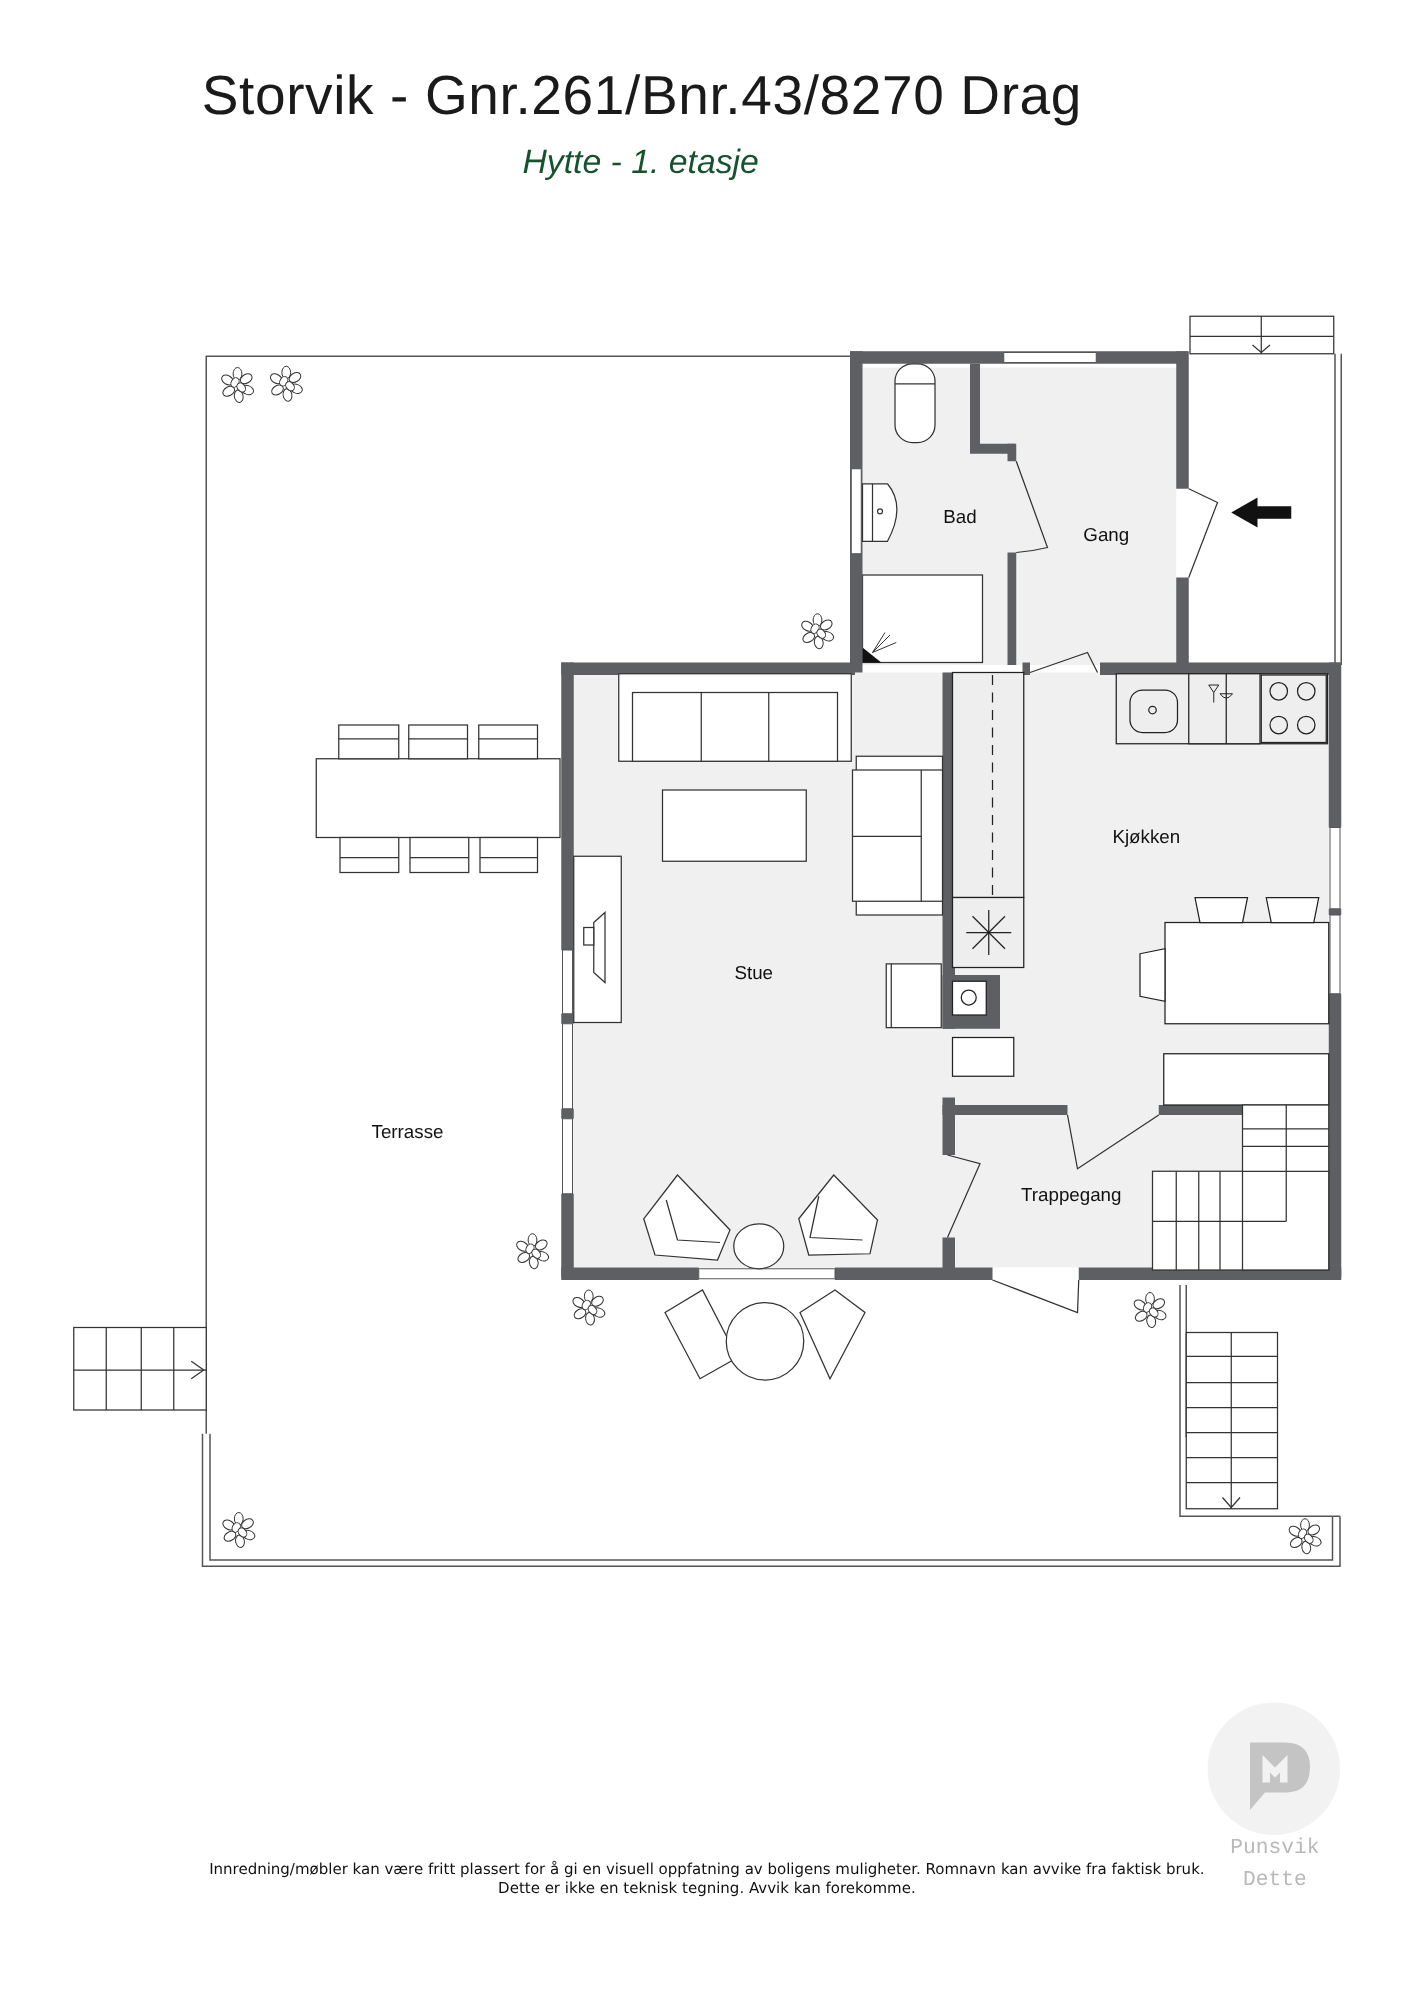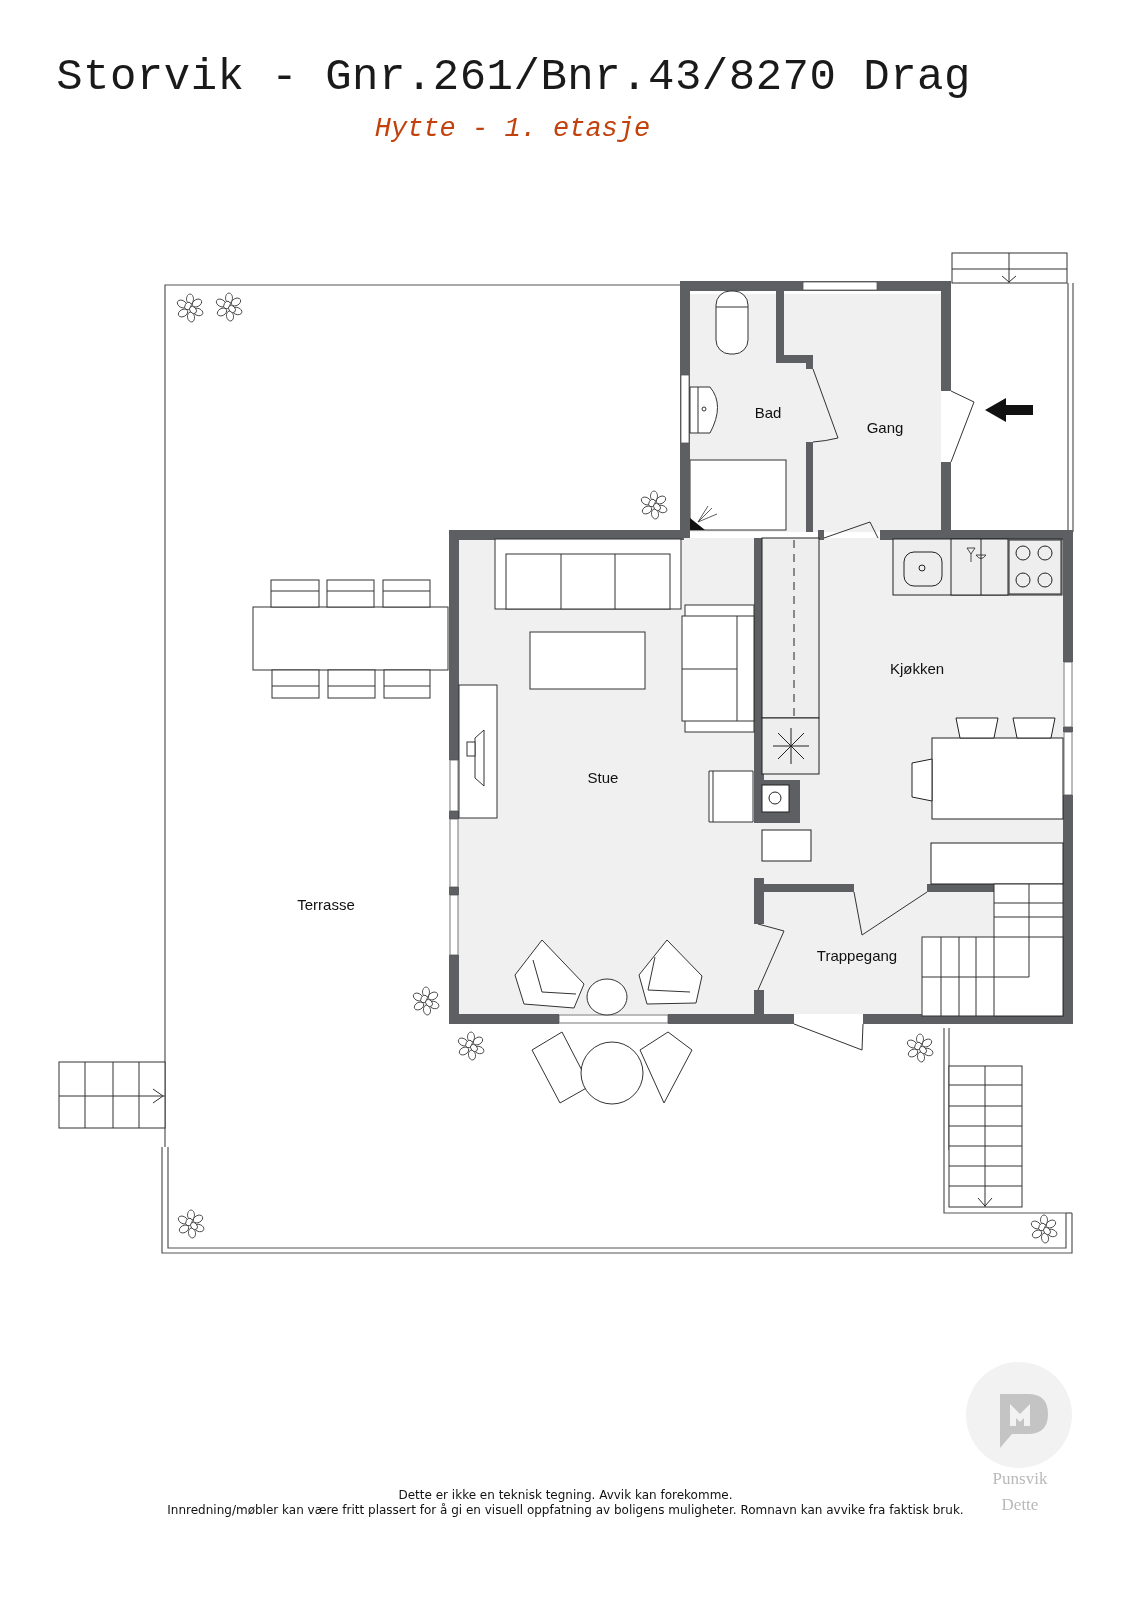--- a/index.html
+++ b/index.html
@@ -4,7 +4,7 @@
 <style>
   html, body { margin: 0; padding: 0; background: #ffffff; }
   body { width: 1131px; height: 1600px; position: relative; overflow: hidden; font-family: "DejaVu Sans", sans-serif; }
-  .title { position: absolute; top: 52px; left: 0; width: 1027px; text-align: center; font-size: 44px; color: #1a1a1a; font-family: Liberation Mono, monospace; letter-spacing: 0.5px; }
+  .title { position: absolute; top: 52px; left: 0; width: 1027px; text-align: center; font-size: 44px; color: #1a1a1a; font-family: Liberation Sans, sans-serif; letter-spacing: 0.5px; }
   .subtitle { position: absolute; top: 114px; left: 0; width: 1025px; text-align: center; font-size: 27px; font-style: italic; color: #c2410c; font-family: Liberation Mono, monospace; }
   .plan { position: absolute; left: 0; top: 0; }
   .room-label { font-family: "Liberation Sans", sans-serif; font-size: 15px; fill: #111; }

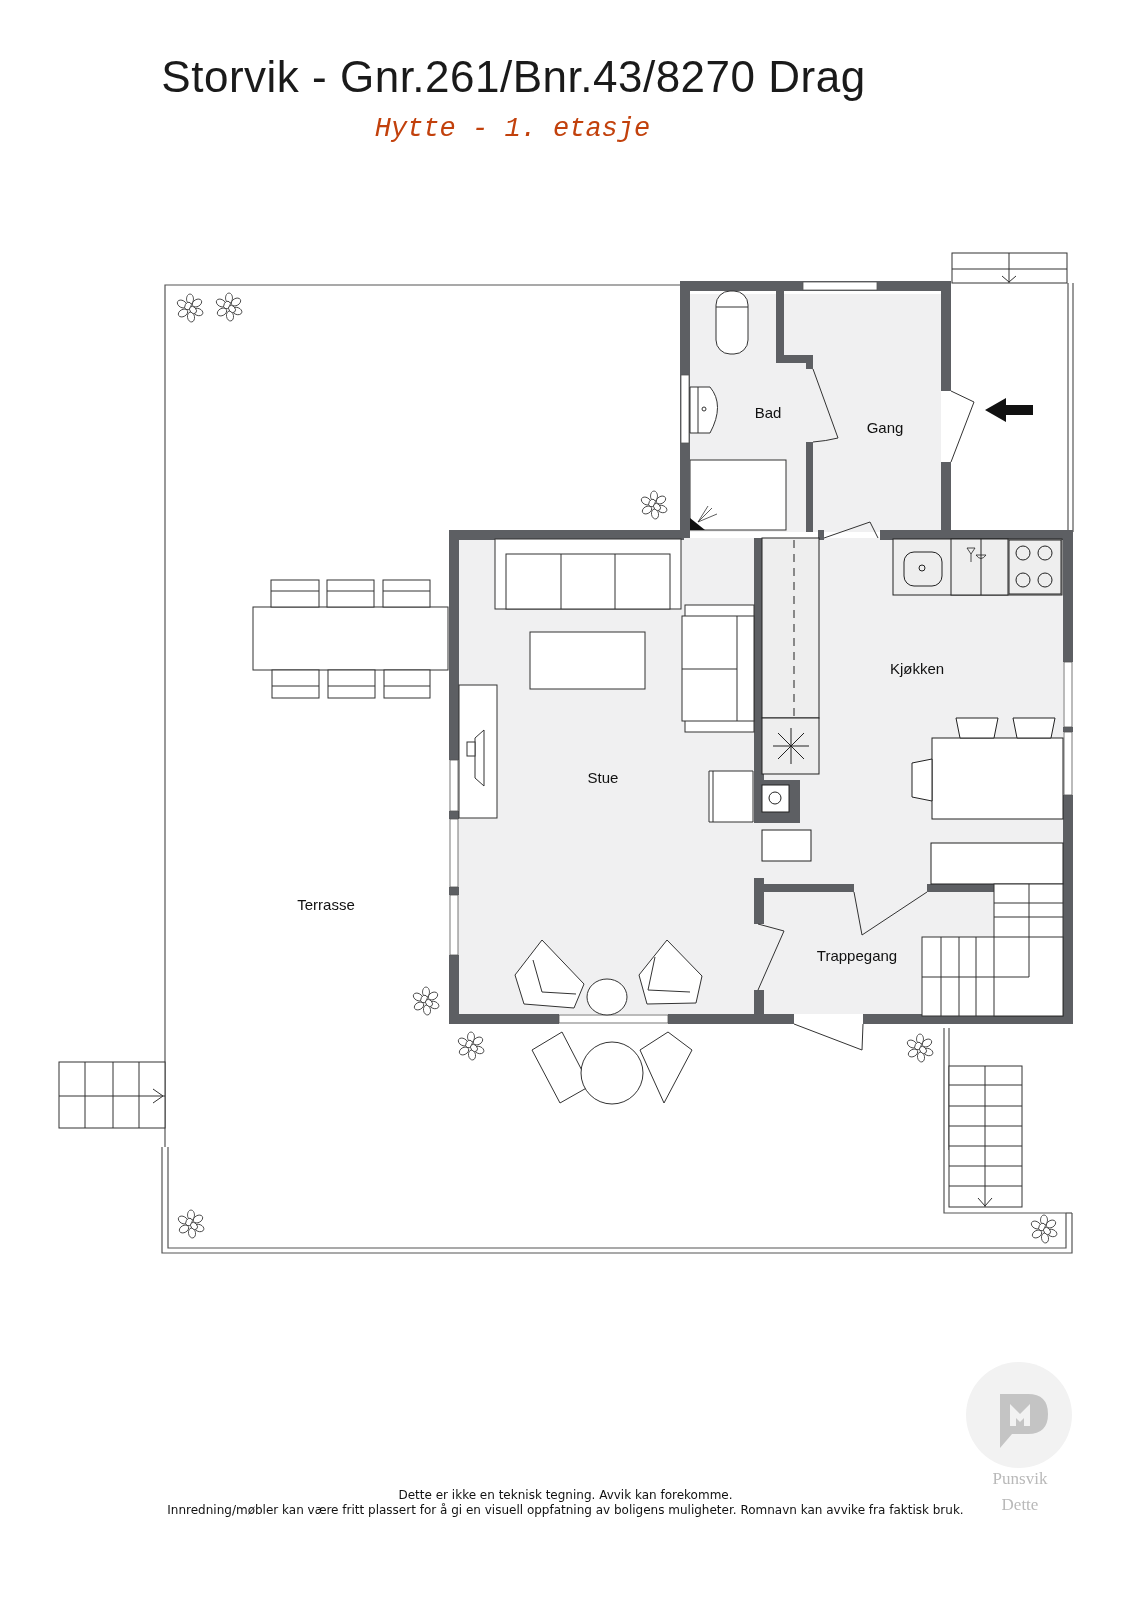--- a/index.html
+++ b/index.html
@@ -5,7 +5,7 @@
   html, body { margin: 0; padding: 0; background: #ffffff; }
   body { width: 1131px; height: 1600px; position: relative; overflow: hidden; font-family: "DejaVu Sans", sans-serif; }
   .title { position: absolute; top: 52px; left: 0; width: 1027px; text-align: center; font-size: 44px; color: #1a1a1a; font-family: Liberation Sans, sans-serif; letter-spacing: 0.5px; }
-  .subtitle { position: absolute; top: 114px; left: 0; width: 1025px; text-align: center; font-size: 27px; font-style: italic; color: #c2410c; font-family: Liberation Mono, monospace; }
+  .subtitle { position: absolute; top: 114px; left: 0; width: 1025px; text-align: center; font-size: 27px; font-style: italic; color: #14532d; font-family: Liberation Sans, sans-serif; }
   .plan { position: absolute; left: 0; top: 0; }
   .room-label { font-family: "Liberation Sans", sans-serif; font-size: 15px; fill: #111; }
   .disclaimer { position: absolute; top: 1488px; left: 0; width: 1131px; text-align: center; font-family: "DejaVu Sans", sans-serif; font-size: 12px; color: #111; line-height: 15px; }

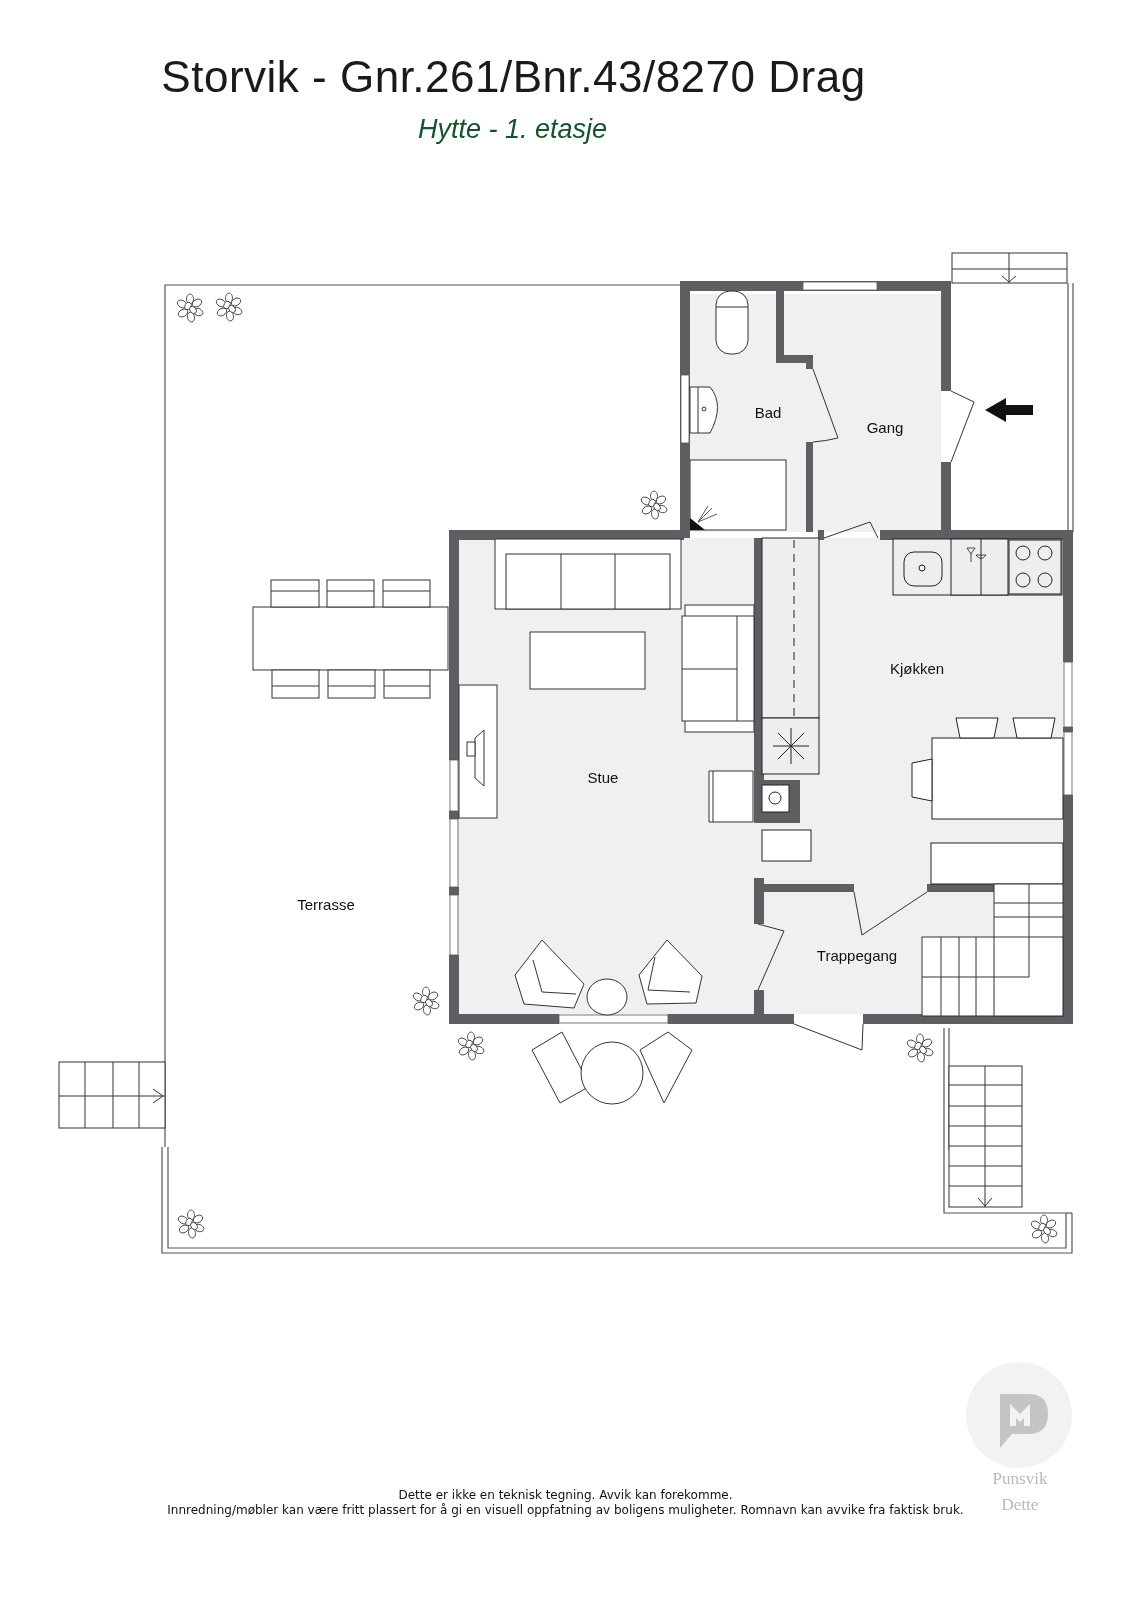--- a/index.html
+++ b/index.html
@@ -10,7 +10,7 @@
   .room-label { font-family: "Liberation Sans", sans-serif; font-size: 15px; fill: #111; }
   .disclaimer { position: absolute; top: 1488px; left: 0; width: 1131px; text-align: center; font-family: "DejaVu Sans", sans-serif; font-size: 12px; color: #111; line-height: 15px; }
   .logo { position: absolute; left: 966px; top: 1362px; width: 106px; height: 106px; border-radius: 53px; background: #f2f2f2; }
-  .logo-text { position: absolute; left: 960px; top: 1466px; width: 120px; text-align: center; font-family: Liberation Serif, serif; font-size: 17px; color: #b9b9b9; line-height: 26px; }
+  .logo-text { position: absolute; left: 960px; top: 1466px; width: 120px; text-align: center; font-family: Liberation Mono, monospace; font-size: 17px; color: #b9b9b9; line-height: 26px; }
 </style>
 </head>
 <body>

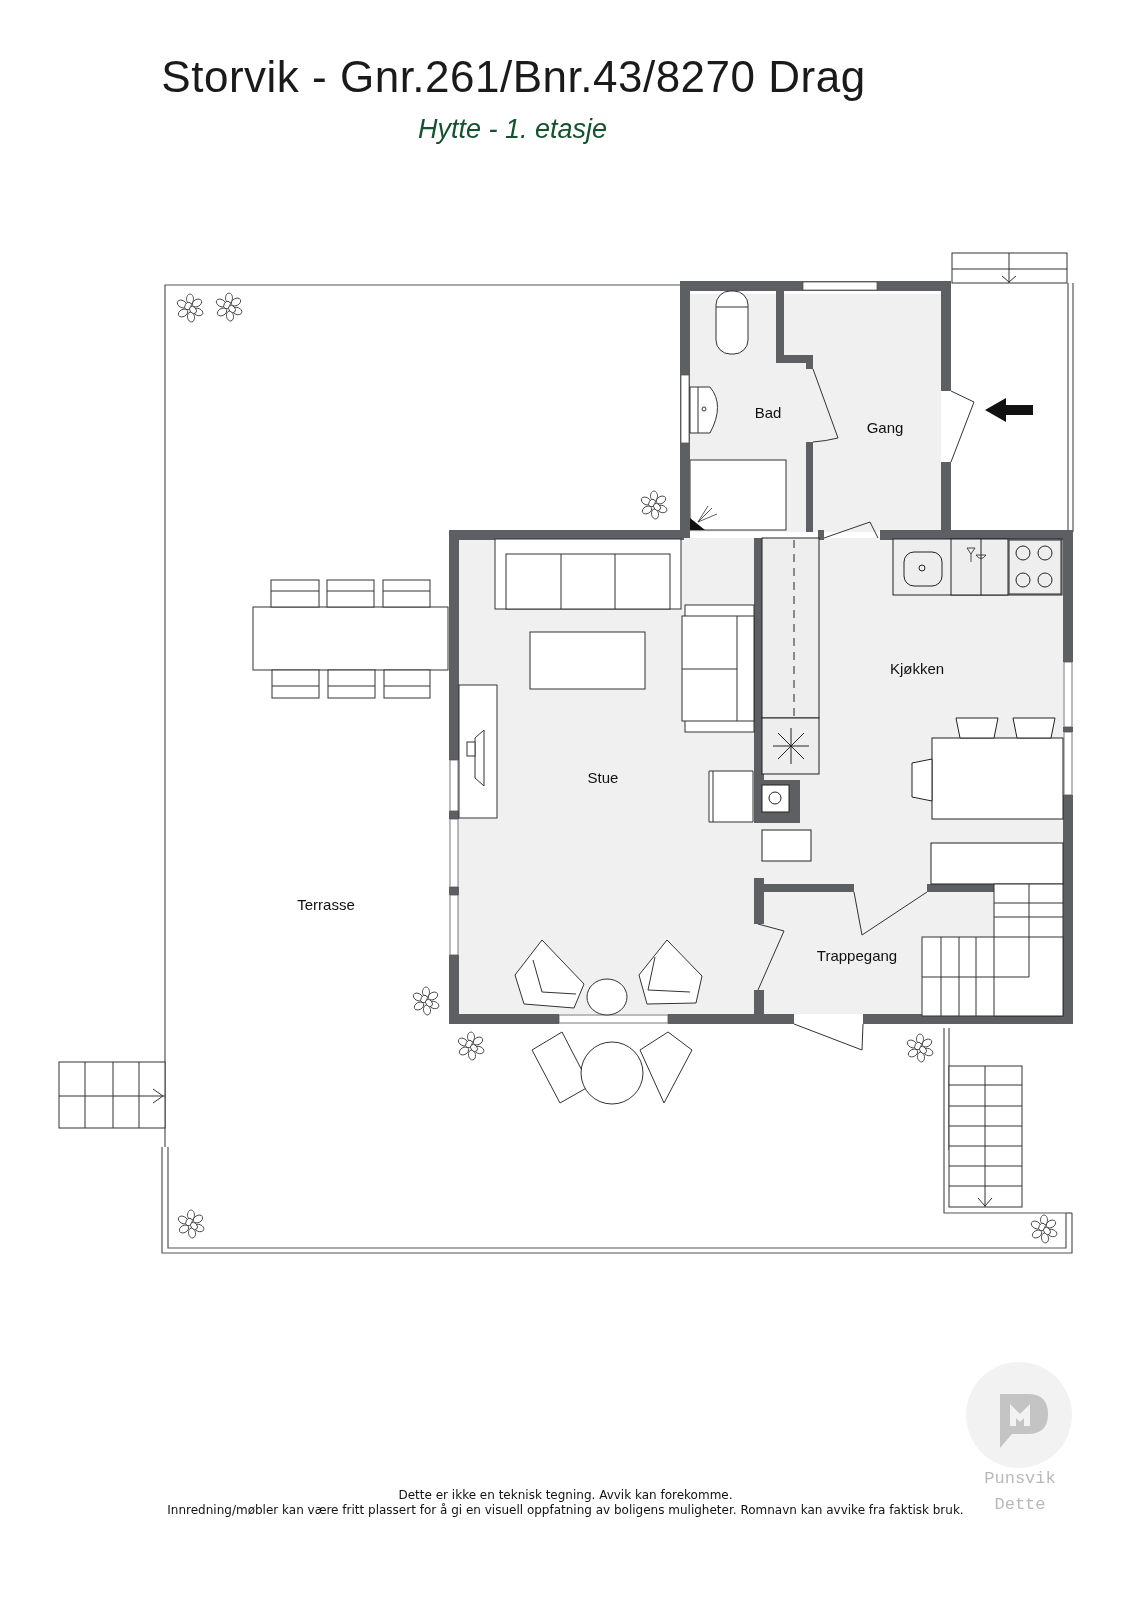--- a/index.html
+++ b/index.html
@@ -293,8 +293,8 @@
 </div>
 
 <div class="disclaimer">
+  <div>Innredning/møbler kan være fritt plassert for å gi en visuell oppfatning av boligens muligheter. Romnavn kan avvike fra faktisk bruk.</div>
   <div>Dette er ikke en teknisk tegning. Avvik kan forekomme.</div>
-  <div>Innredning/møbler kan være fritt plassert for å gi en visuell oppfatning av boligens muligheter. Romnavn kan avvike fra faktisk bruk.</div>
 </div>
 
 </body></html>

